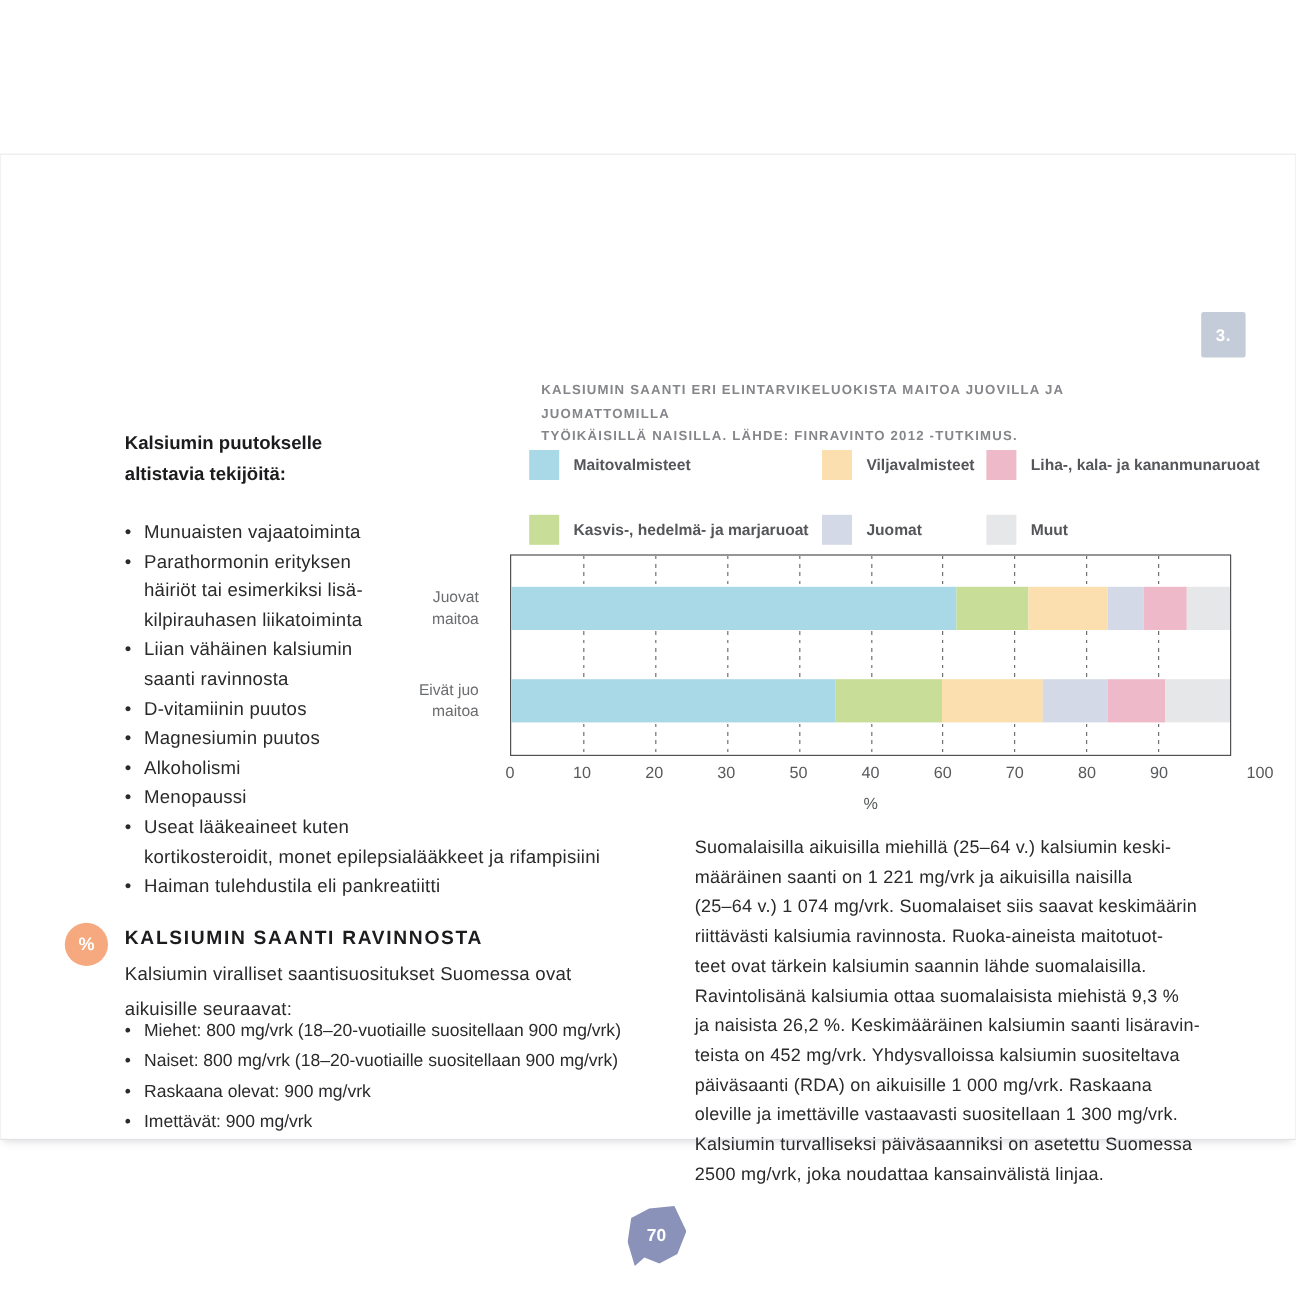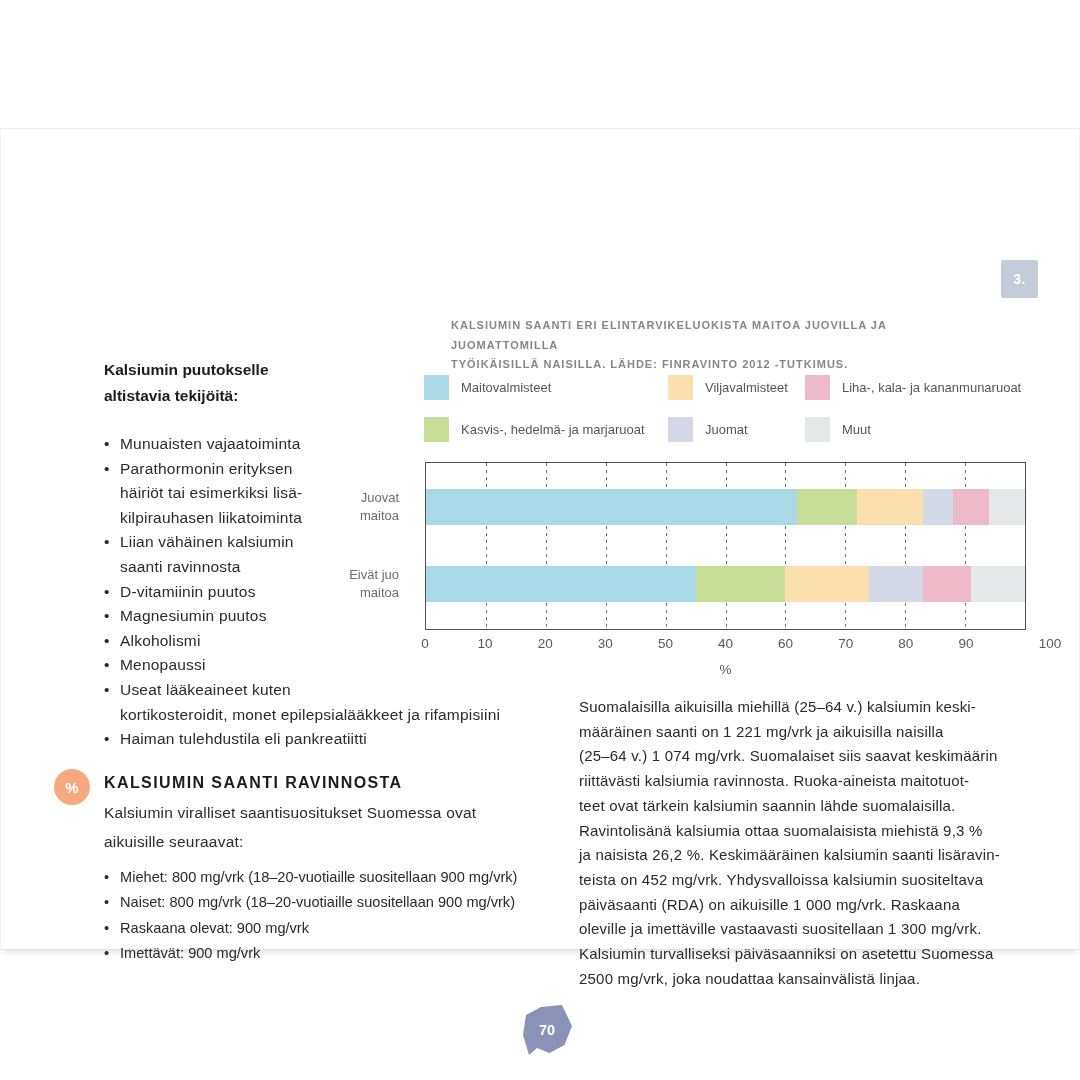--- a/index.html
+++ b/index.html
@@ -31,8 +31,8 @@
     color:#85868a;
   }
   .legend{
-    position:absolute;left:423px;top:246px;
-    display:grid;grid-template-columns:244px 137px 240px;row-gap:17px;
+    position:absolute;left:440px;top:246px;
+    display:grid;grid-template-columns:244px 137px 240px;row-gap:29px;font-weight:bold;
   }
   .legend-item{display:flex;align-items:center;height:25px;}
   .legend-swatch{width:25px;height:25px;margin-right:12px;flex:0 0 auto;}

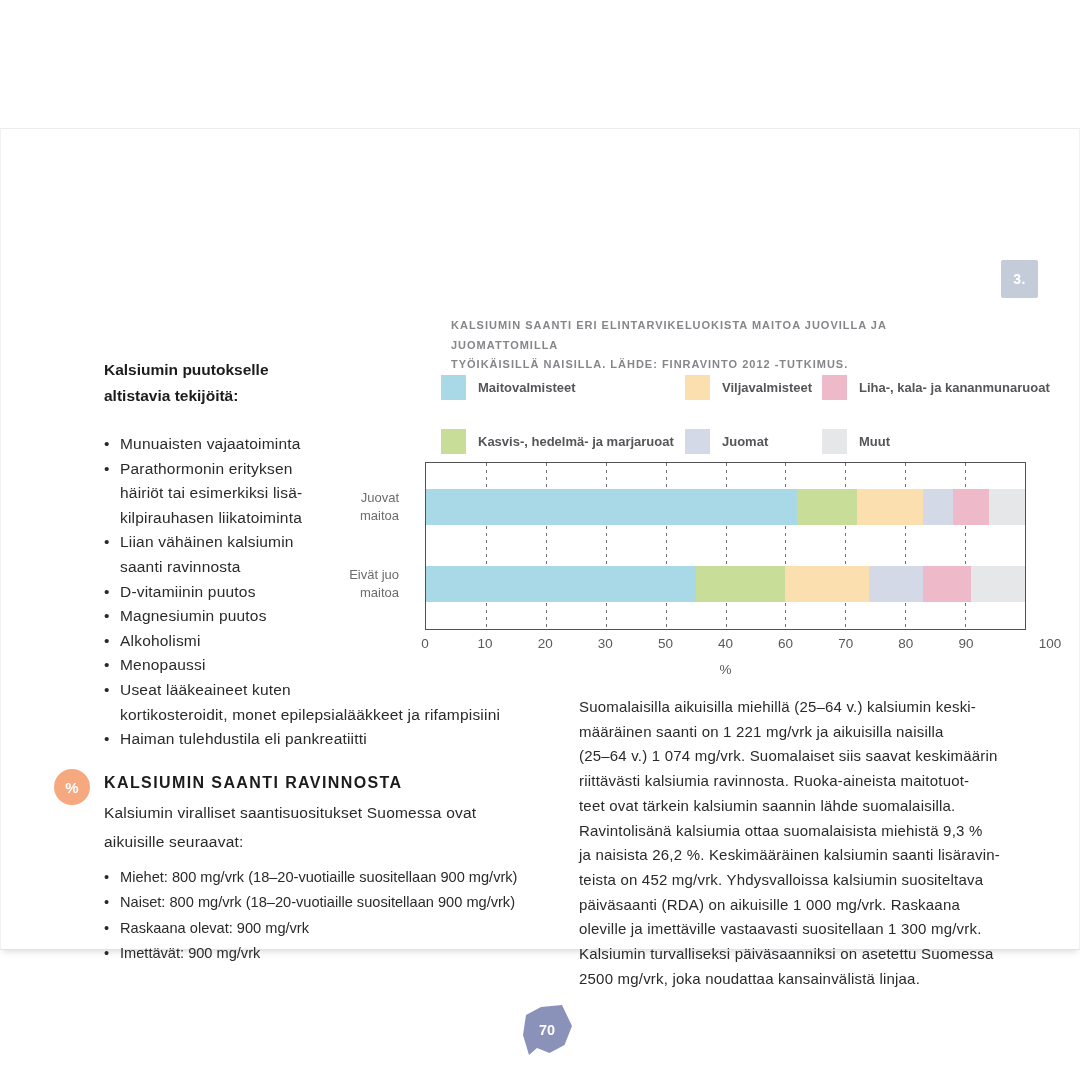--- a/index.html
+++ b/index.html
@@ -86,7 +86,7 @@
     position:absolute;left:103px;top:669px;width:430px;
     font-size:15.5px;line-height:29px;letter-spacing:.2px;
   }
-  .rec-list{left:103px;top:736px;width:470px;font-size:14.6px;line-height:25.3px;}
+  .rec-list{left:103px;top:718px;width:470px;font-size:14.6px;line-height:25.3px;}
   
   .body-paragraph{
     position:absolute;left:578px;top:566px;width:460px;

